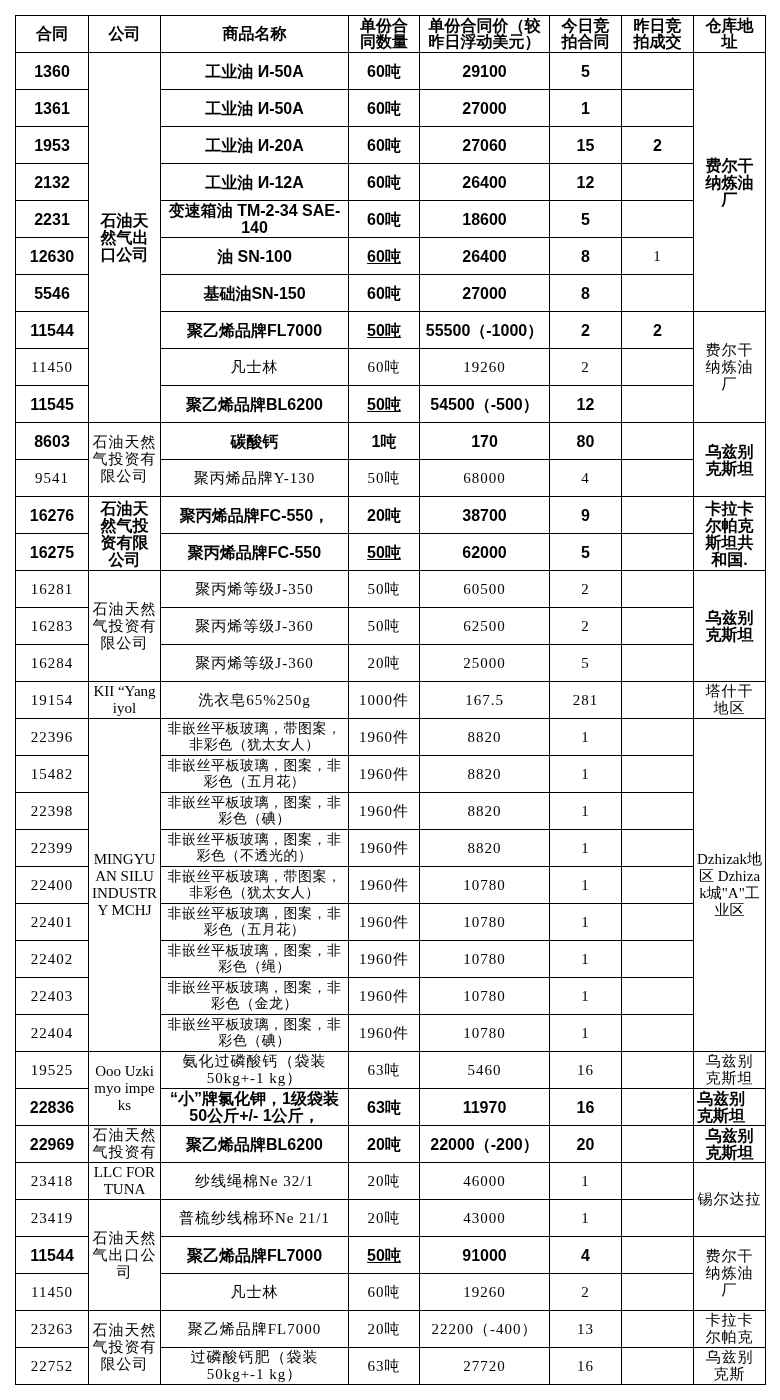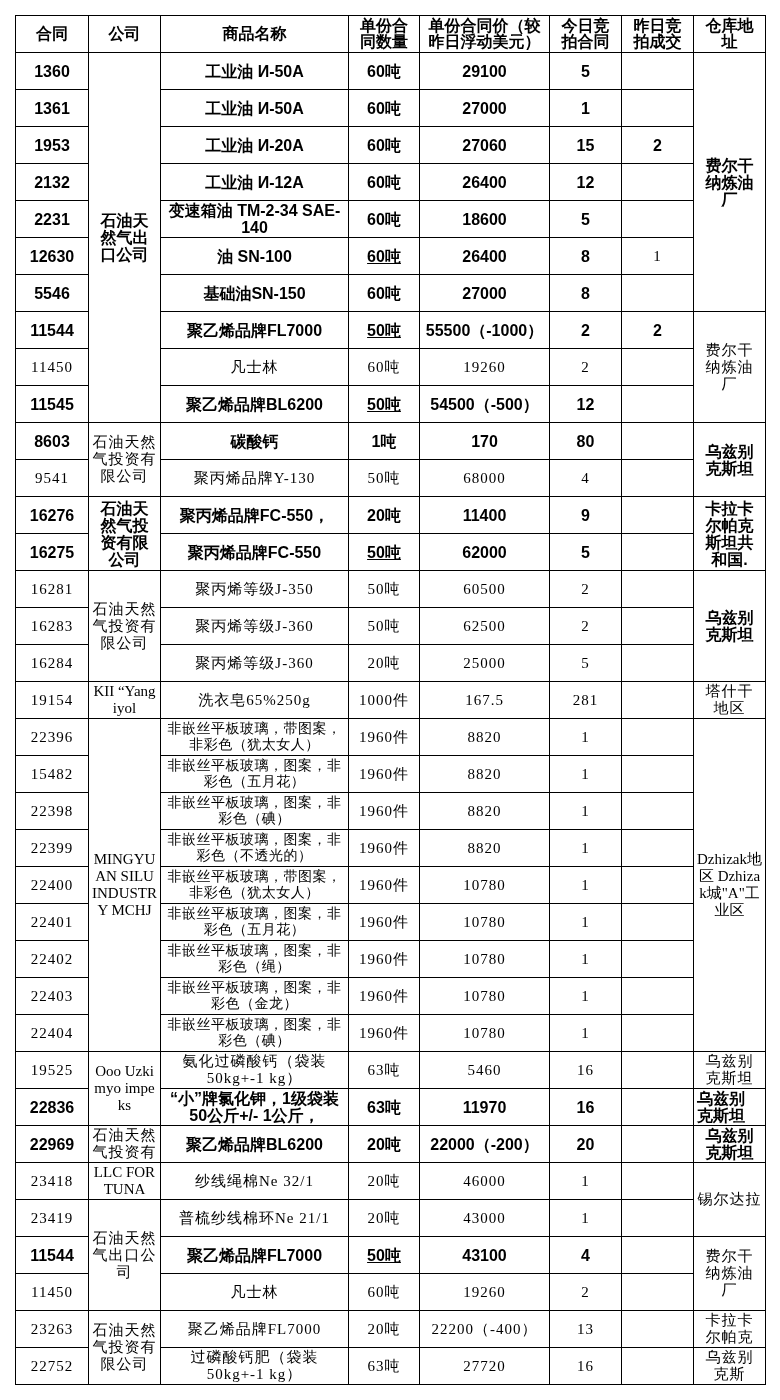--- a/index.html
+++ b/index.html
@@ -163,7 +163,7 @@
     <div class="cell b p10" style="grid-row:14 / span 2;grid-column:2">石油天然气投资有限公司</div>
     <div class="cell b" style="grid-row:14;grid-column:3">聚丙烯品牌FC-550，</div>
     <div class="cell b" style="grid-row:14;grid-column:4">20吨</div>
-    <div class="cell b" style="grid-row:14;grid-column:5">11400</div>
+    <div class="cell b" style="grid-row:14;grid-column:5">38700</div>
     <div class="cell b" style="grid-row:14;grid-column:6">9</div>
     <div class="cell b" style="grid-row:14;grid-column:7"></div>
     <div class="cell b p10" style="grid-row:14 / span 2;grid-column:8">卡拉卡尔帕克斯坦共和国.</div>

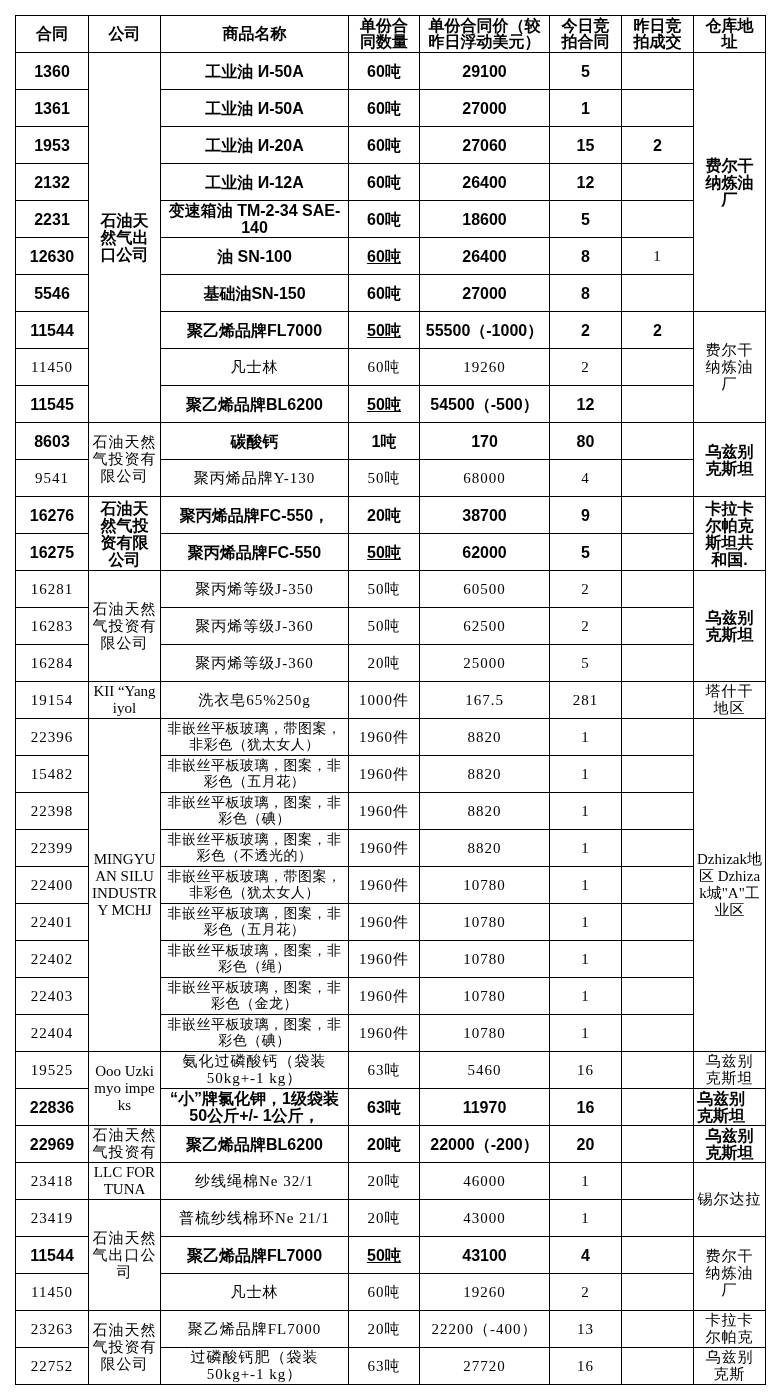--- a/index.html
+++ b/index.html
@@ -358,7 +358,7 @@
     <div class="cell b" style="grid-row:34;grid-column:1">11544</div>
     <div class="cell b" style="grid-row:34;grid-column:3">聚乙烯品牌FL7000</div>
     <div class="cell b u" style="grid-row:34;grid-column:4">50吨</div>
-    <div class="cell b" style="grid-row:34;grid-column:5">43100</div>
+    <div class="cell b" style="grid-row:34;grid-column:5">91000</div>
     <div class="cell b" style="grid-row:34;grid-column:6">4</div>
     <div class="cell b" style="grid-row:34;grid-column:7"></div>
     <div class="cell s p4" style="grid-row:34 / span 2;grid-column:8">费尔干纳炼油厂</div>

